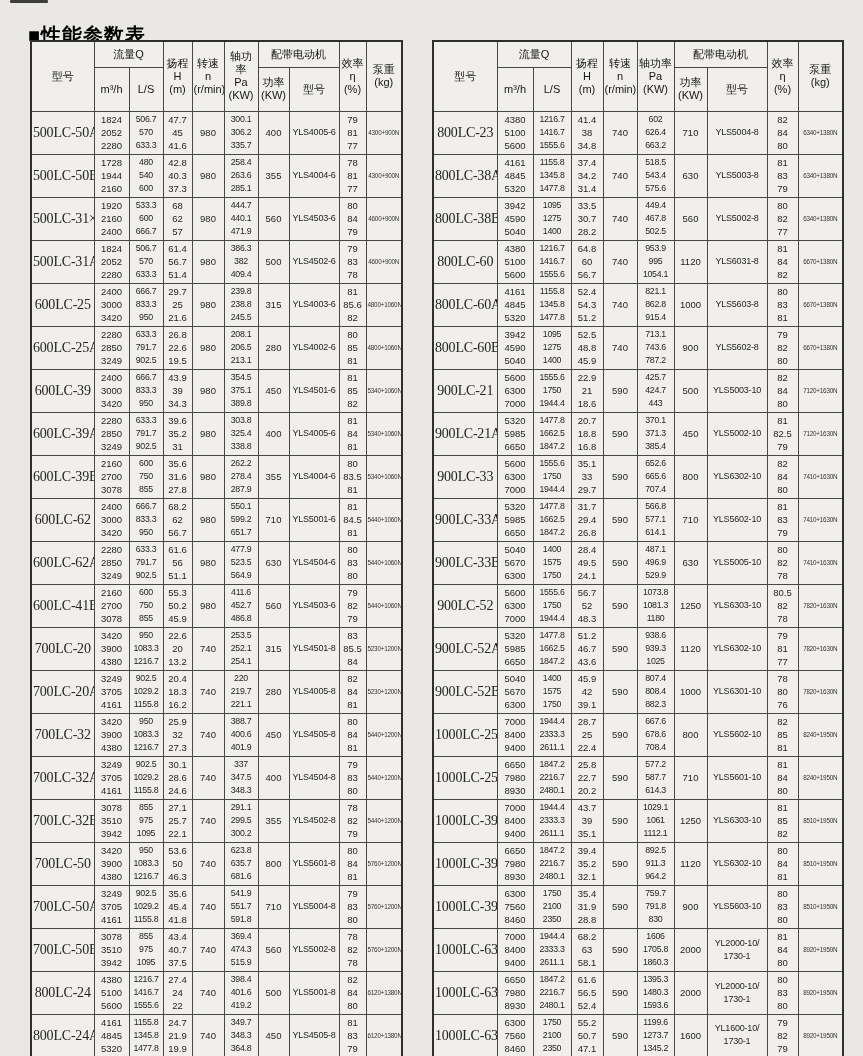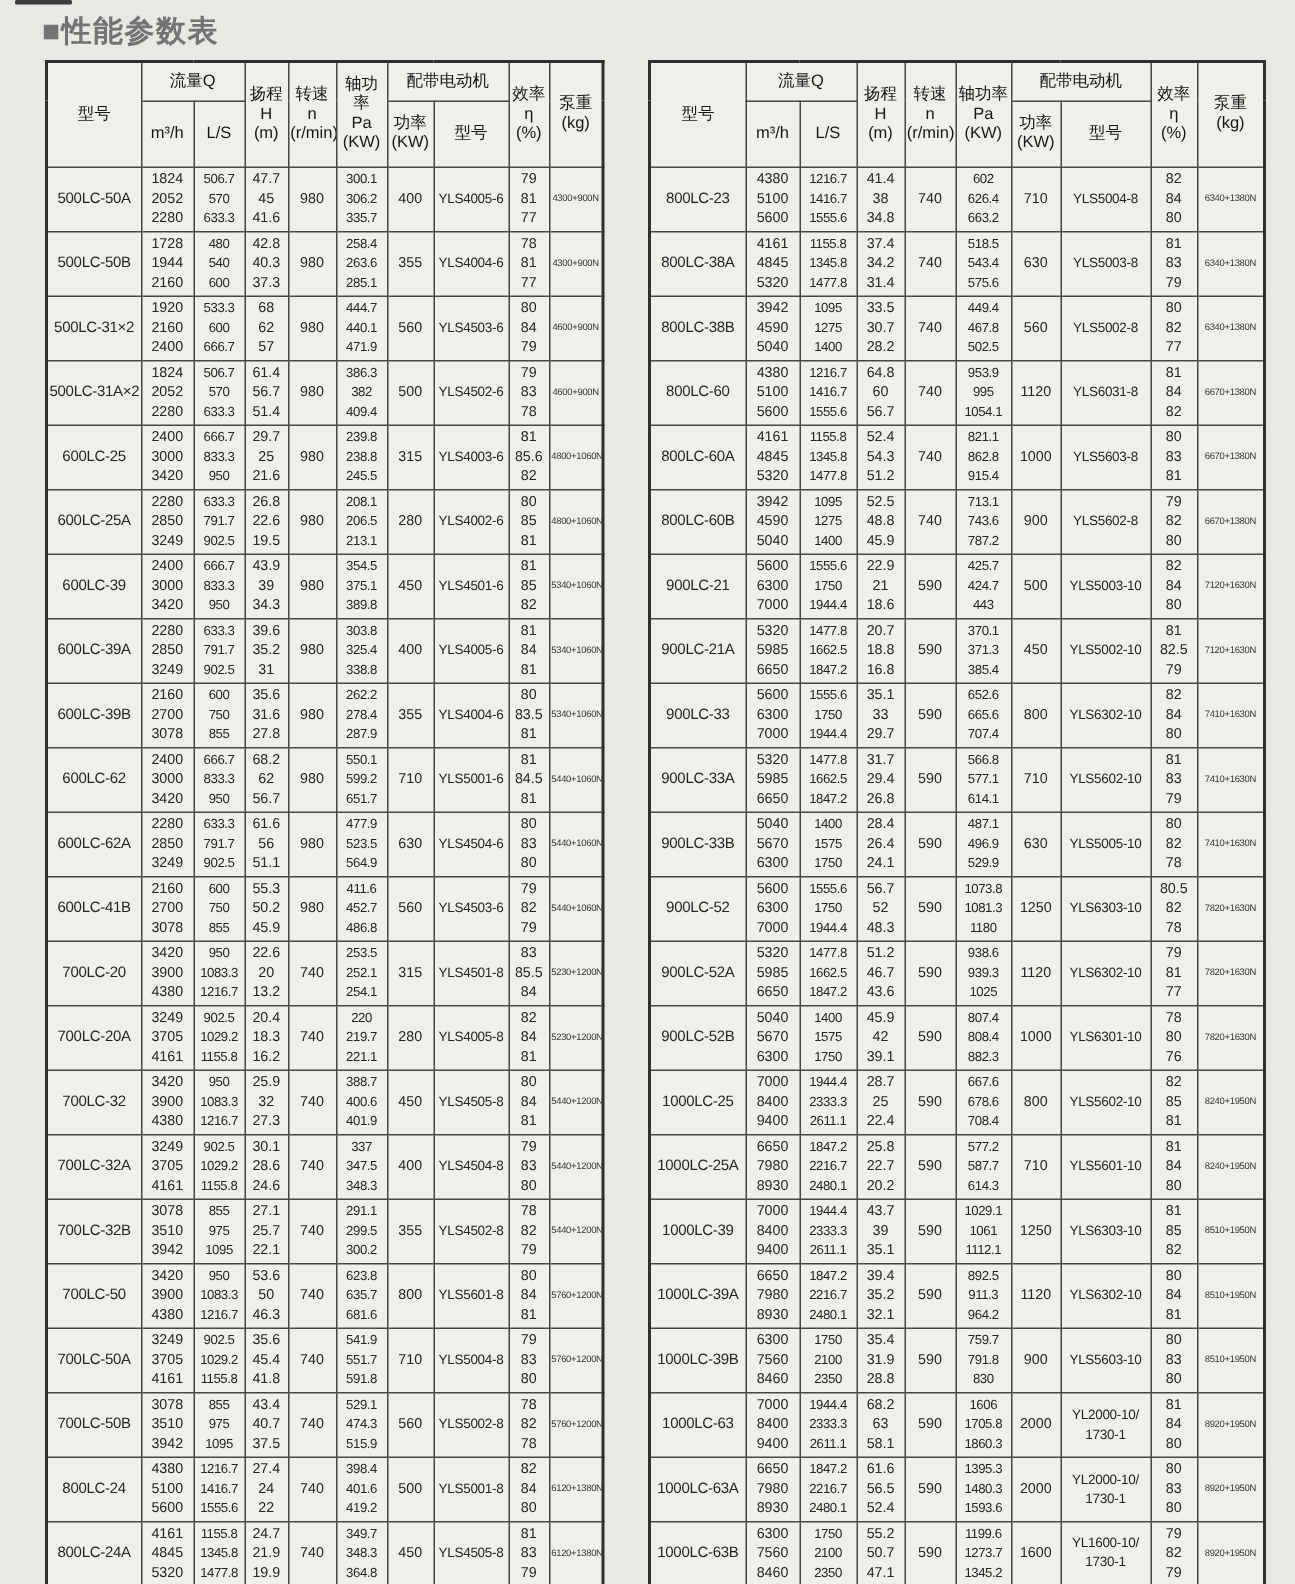--- a/index.html
+++ b/index.html
@@ -11,8 +11,8 @@
   }
   .artifact{position:absolute;background:#3d3d3d;border-radius:1px;}
   .page-title{
-    position:absolute;top:7px;left:28px;
-    font-size:20px;font-weight:bold;letter-spacing:1px;color:#737373;
+    position:absolute;top:22px;left:28px;
+    font-size:20px;font-weight:bold;letter-spacing:1px;color:#000000;
     white-space:nowrap;
   }
   table.tbl{

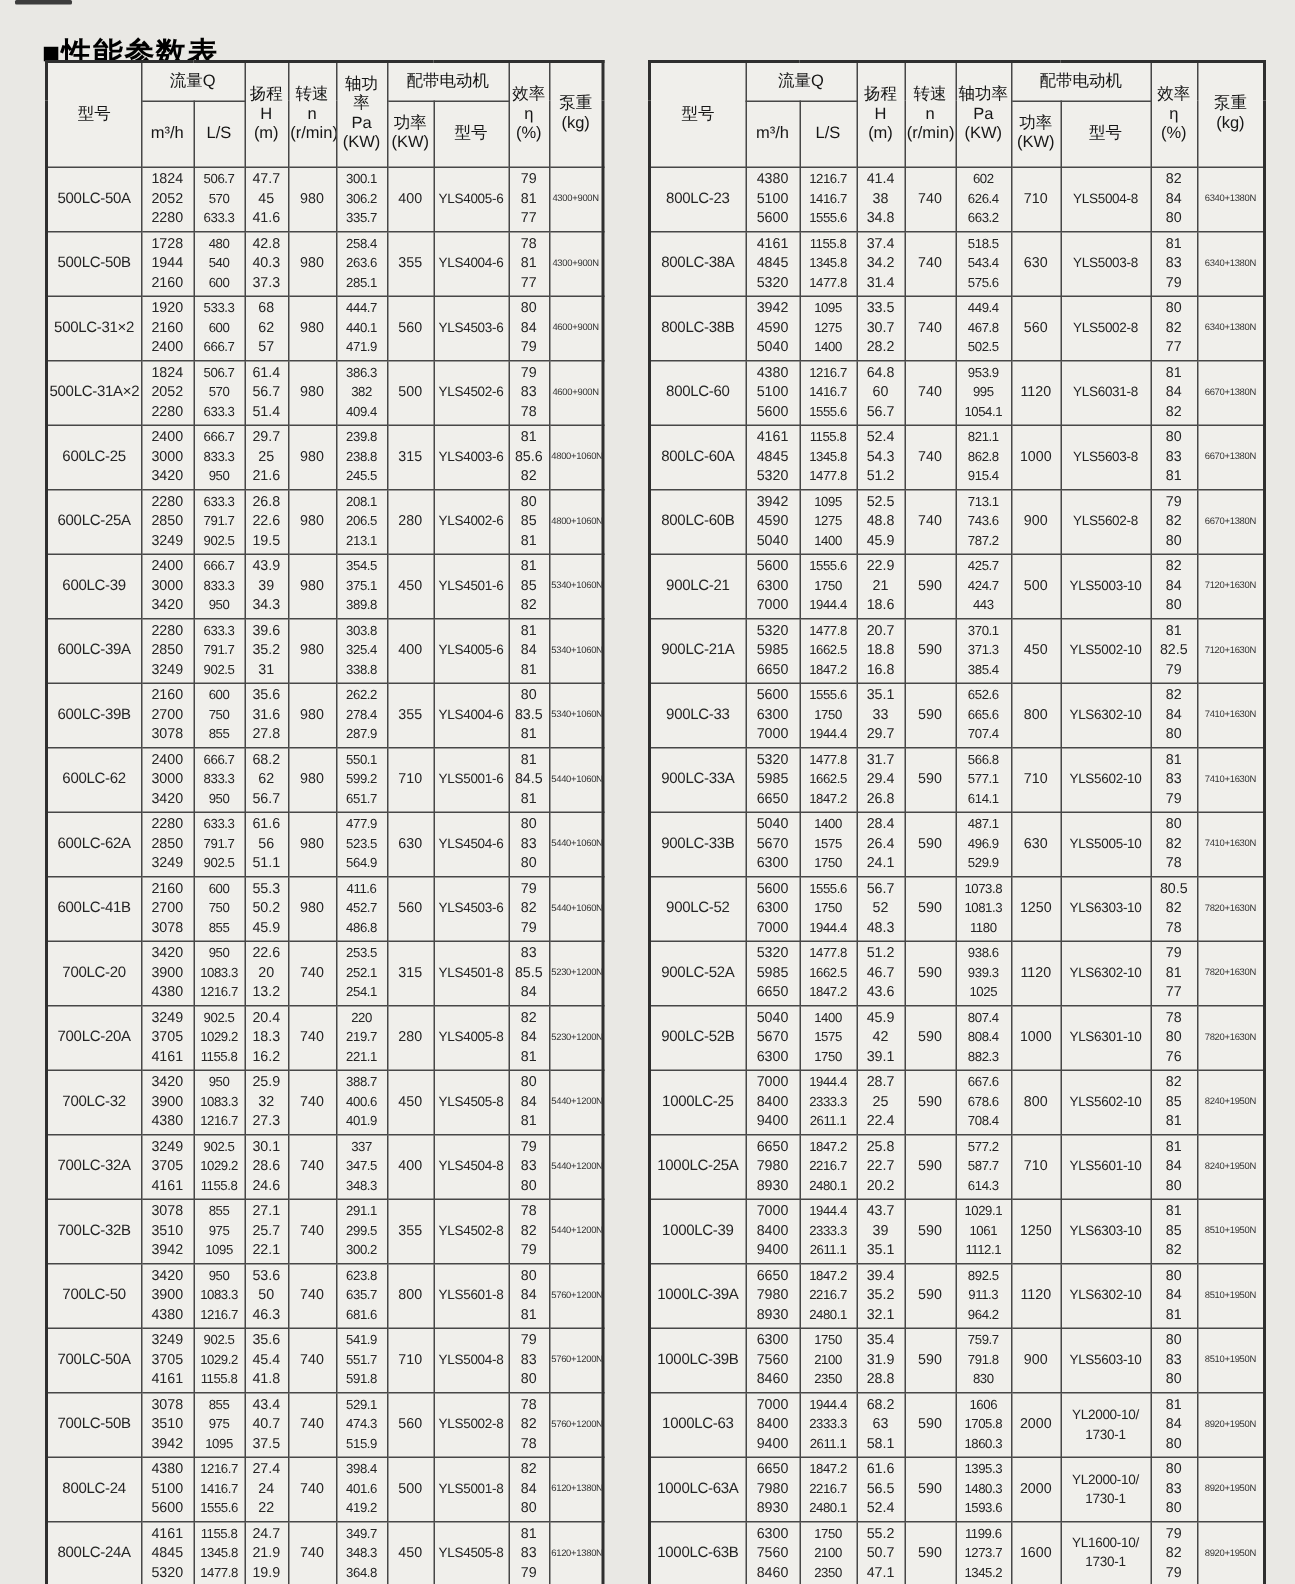--- a/index.html
+++ b/index.html
@@ -33,7 +33,7 @@
   .pre{white-space:pre-line;}
   tbody tr{height:43px;}
   tbody td{font-size:9.5px;line-height:13px;color:#242424;}
-  td.c-model{font-size:10px;letter-spacing:-0.2px;white-space:nowrap;}
+  td.c-model{font-size:14px;letter-spacing:-0.2px;white-space:nowrap;font-family:Liberation Serif, serif;}
   td.c-tight{font-size:8.8px;letter-spacing:-0.3px;}
   td.c-motor{font-size:9px;letter-spacing:-0.2px;white-space:pre-line;margin-left:40px;}
   td.c-weight{font-size:6.3px;letter-spacing:-0.2px;color:#333;white-space:nowrap;}

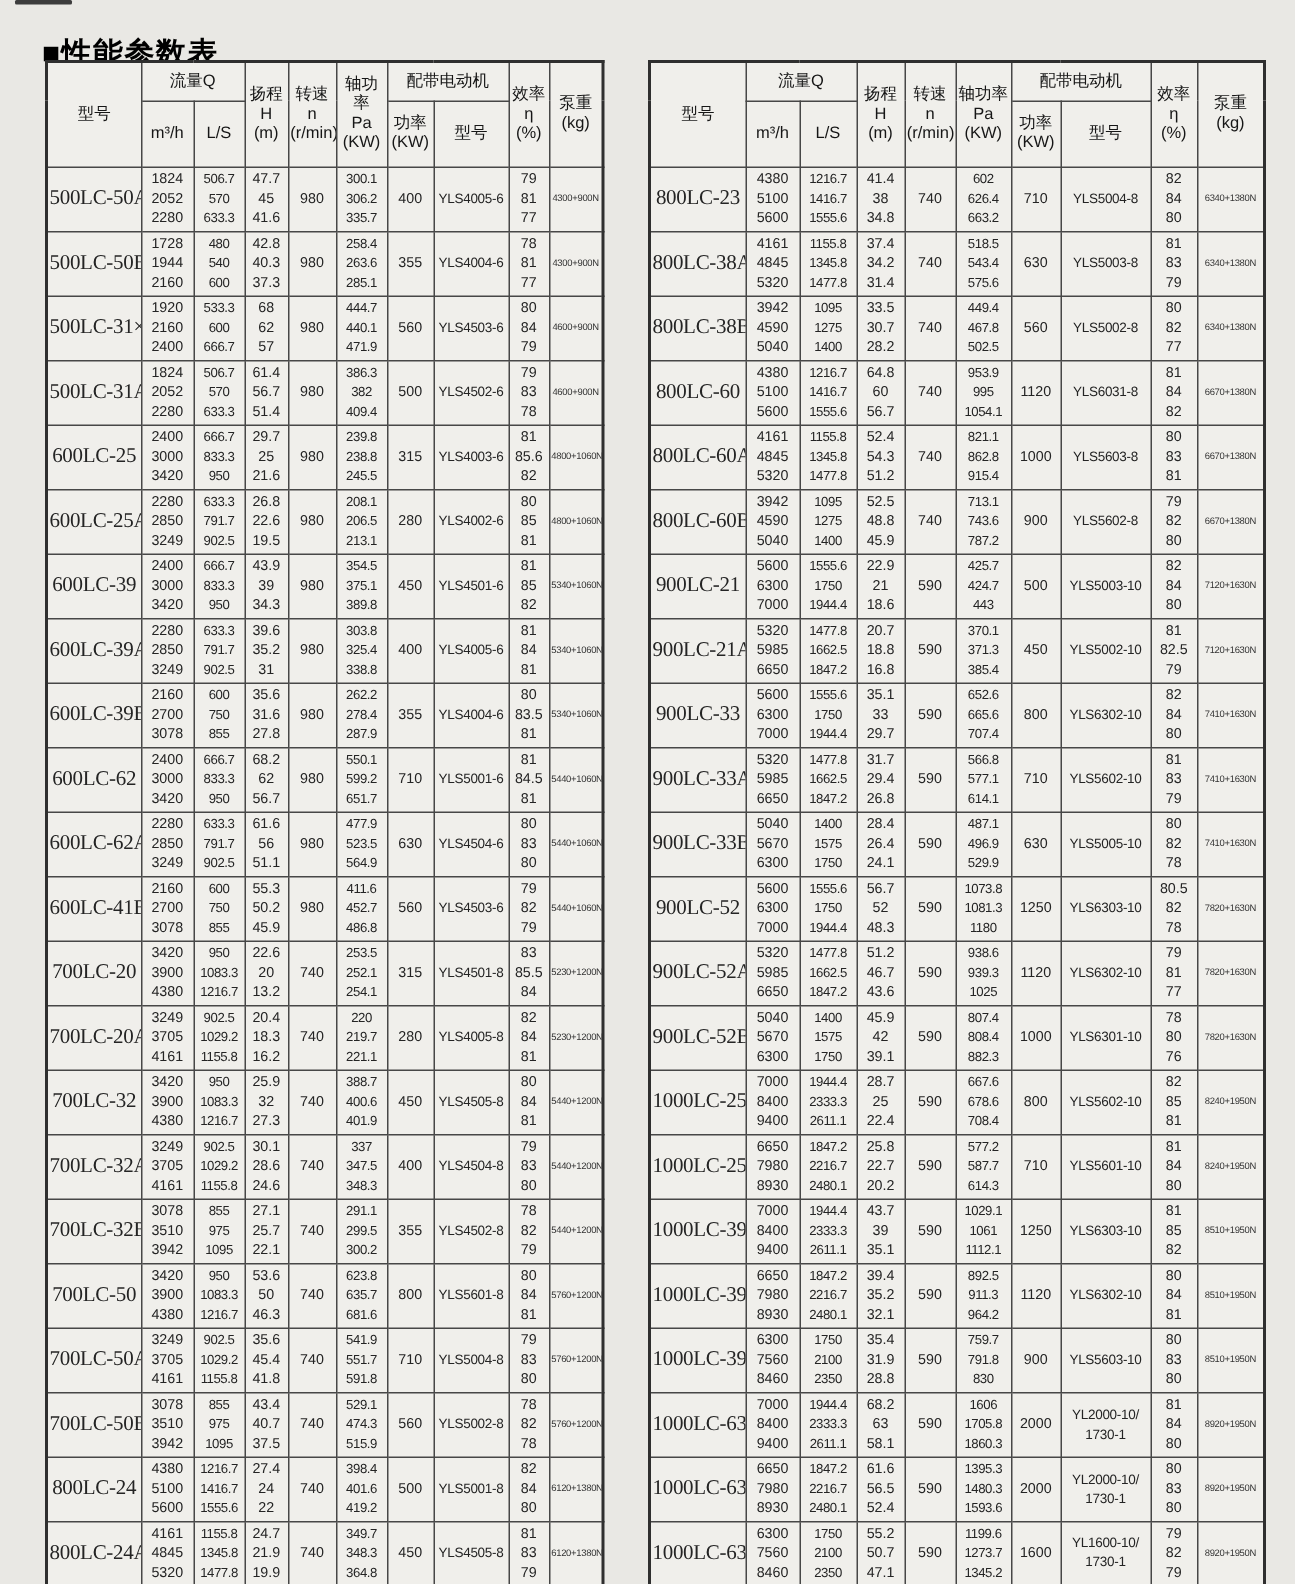--- a/index.html
+++ b/index.html
@@ -1170,7 +1170,7 @@
         </td>
         <td class="c-num">
           <div>28.4</div>
-          <div>26.4</div>
+          <div>49.5</div>
           <div>24.1</div>
         </td>
         <td class="c-num">590</td>

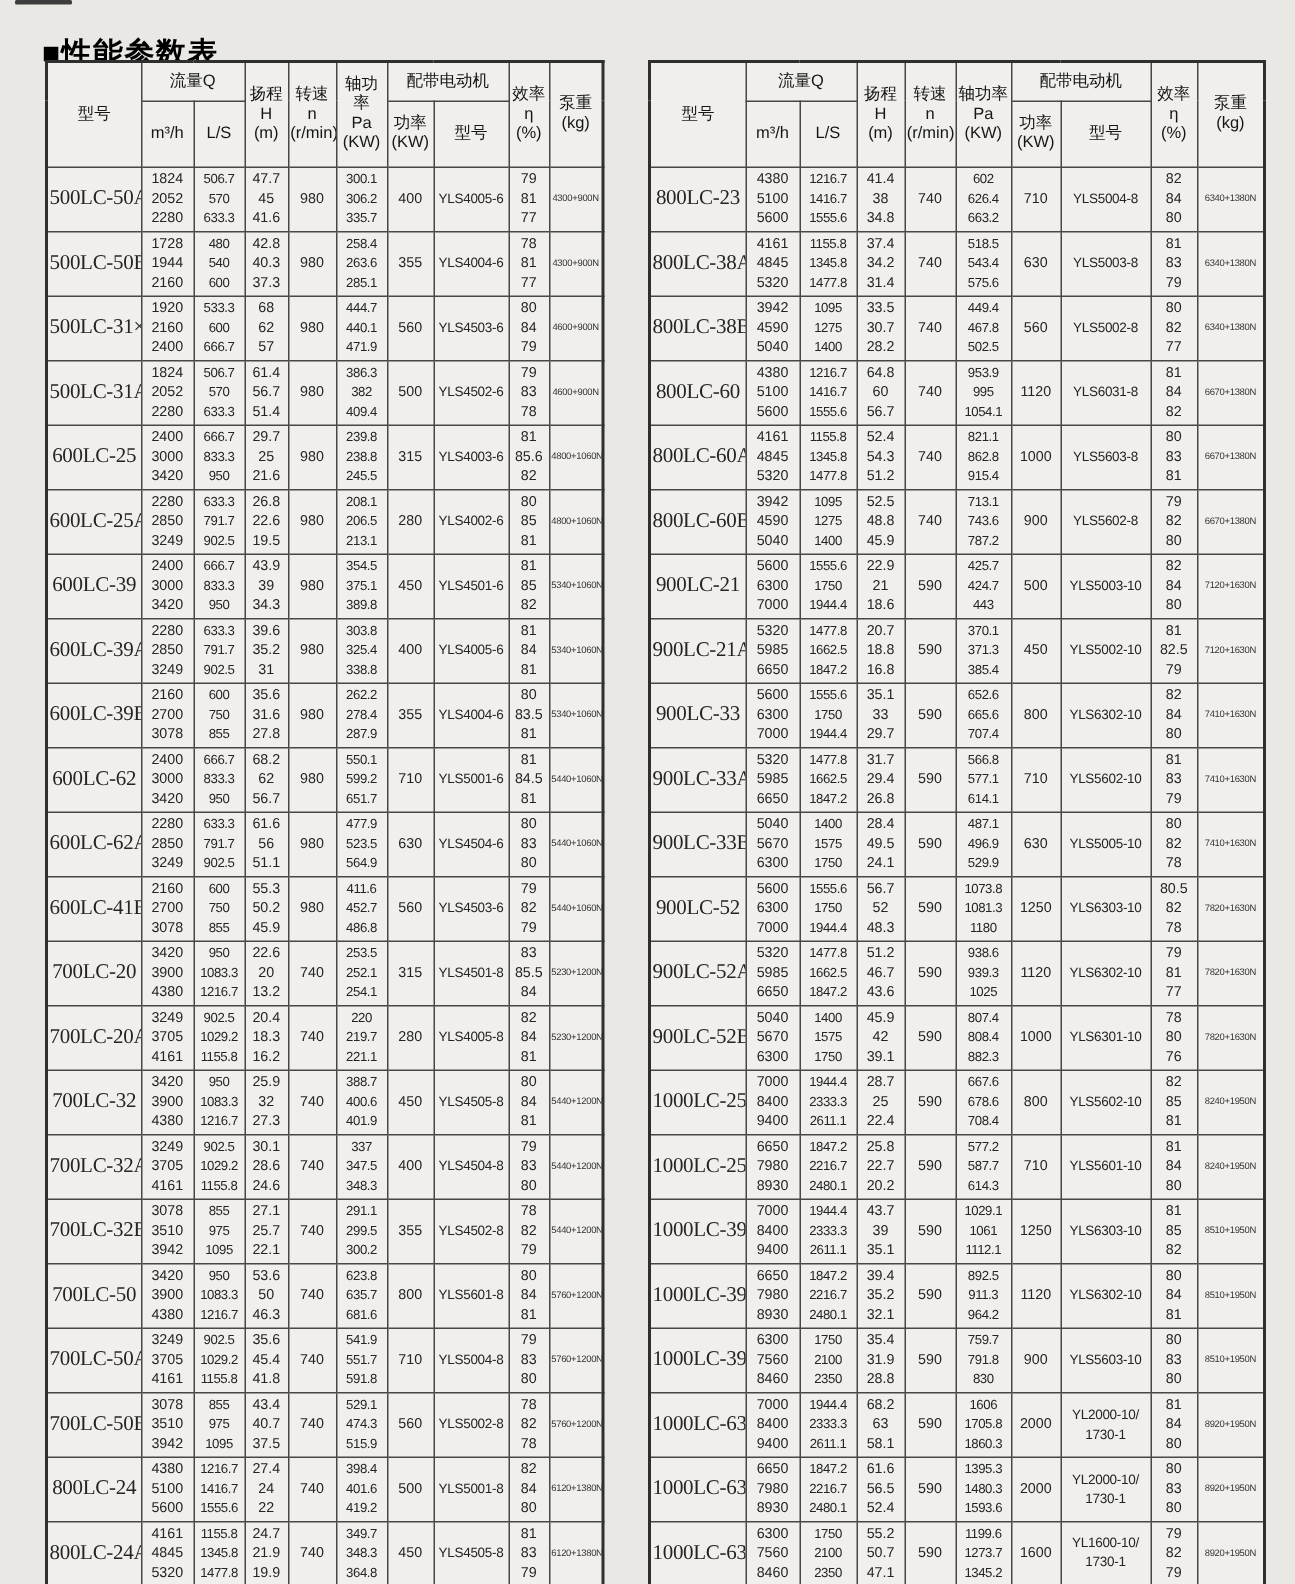--- a/index.html
+++ b/index.html
@@ -714,7 +714,7 @@
         </td>
         <td class="c-num">740</td>
         <td class="c-tight">
-          <div>529.1</div>
+          <div>369.4</div>
           <div>474.3</div>
           <div>515.9</div>
         </td>

